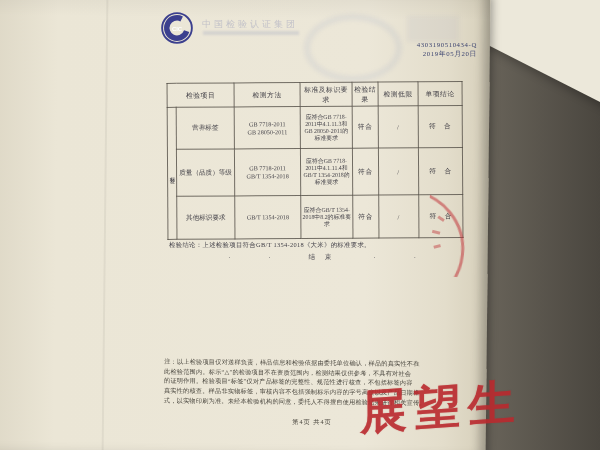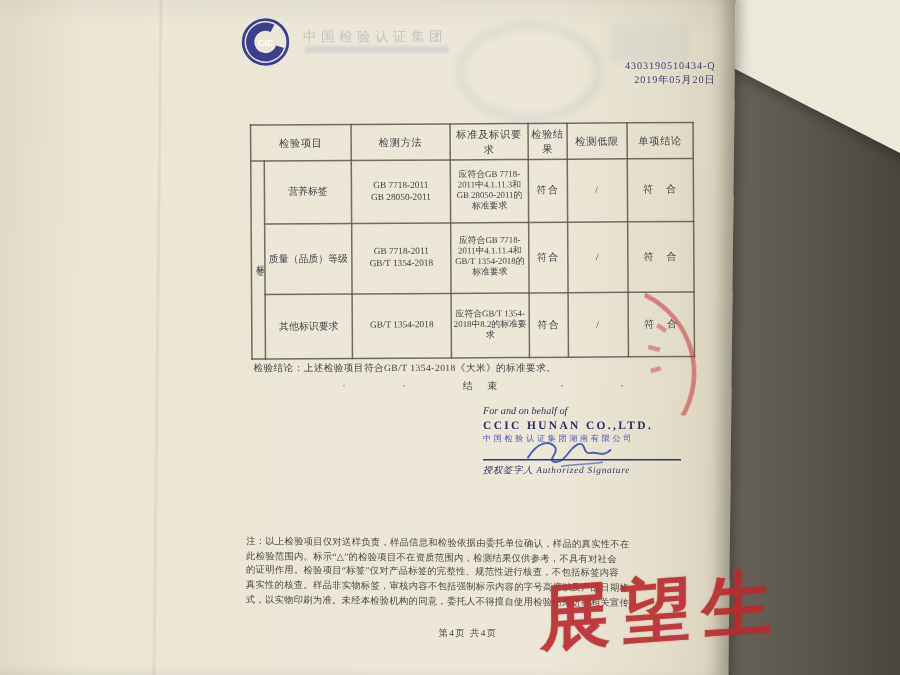--- a/index.html
+++ b/index.html
@@ -168,17 +168,6 @@
       <span>·</span>
     </div>
 
-    <div class="sig">
-      <div class="fob">For and on behalf of</div>
-      <div class="en">CCIC HUNAN CO.,LTD.</div>
-      <div class="cn">中国检验认证集团湖南有限公司</div>
-      <svg width="70" height="26" viewBox="0 0 70 26">
-        <path d="M8 16 C 14 6, 22 4, 26 9 C 29 13, 20 18, 26 19 C 33 20, 36 8, 42 7 C 47 6, 44 14, 50 13 C 55 12, 58 16, 63 11" fill="none" stroke="#3346a8" stroke-width="1.3" stroke-linecap="round" opacity=".85"></path>
-        <path d="M30 22 C 38 20, 50 21, 58 19" fill="none" stroke="#3346a8" stroke-width="1" opacity=".6"></path>
-      </svg>
-      <div class="line"></div>
-      <div class="auth">授权签字人 Authorized Signature</div>
-    </div>
 
     <div class="seal-clip">
       <div class="seal-circle"></div>

